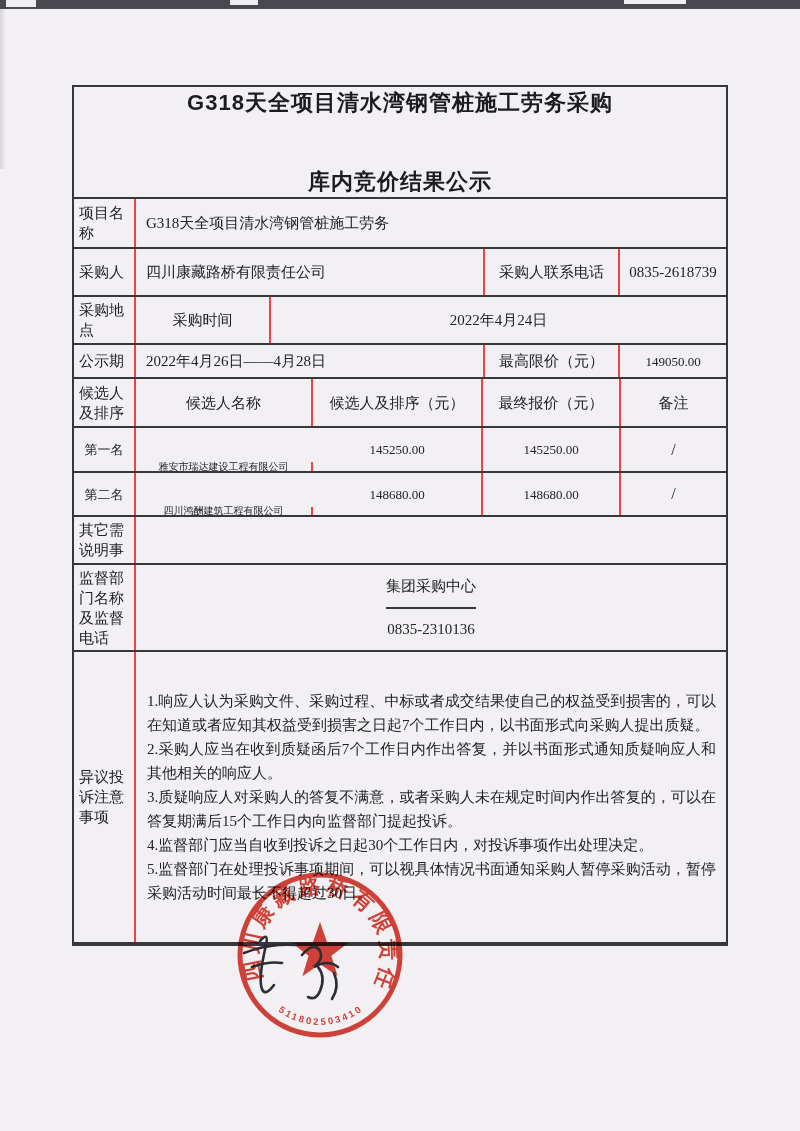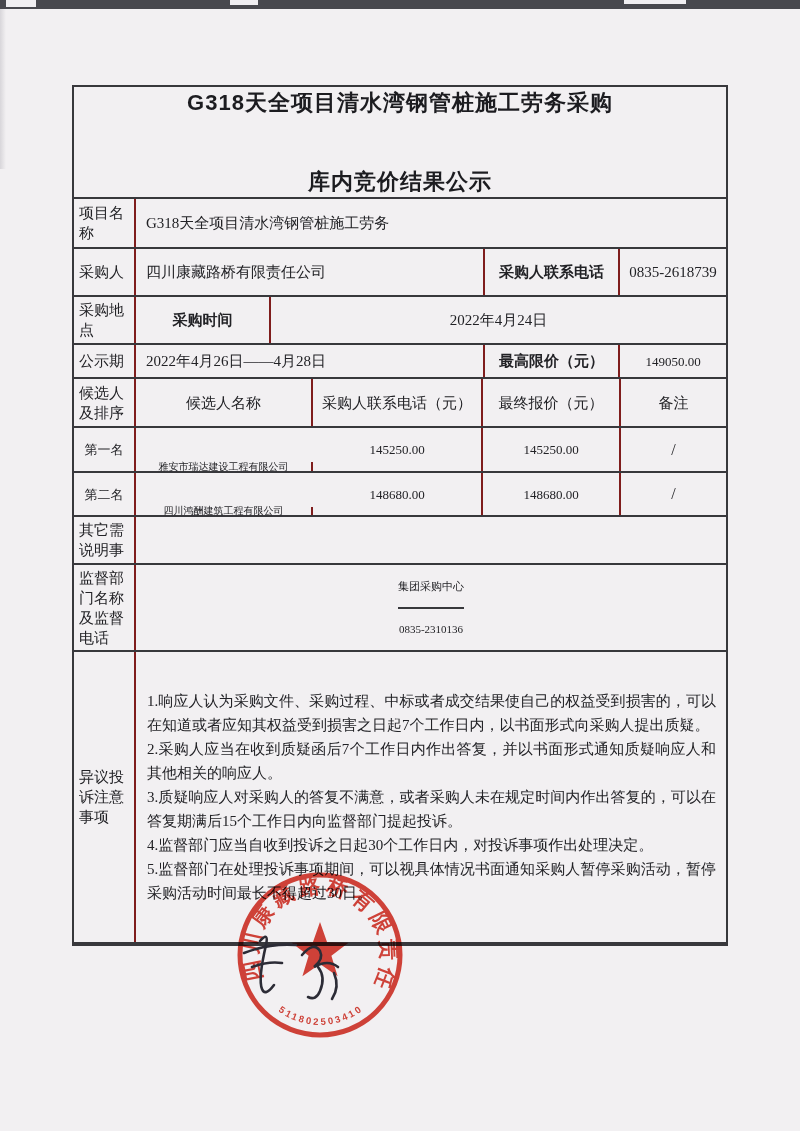--- a/index.html
+++ b/index.html
@@ -24,7 +24,7 @@
   }
   .row{display:flex;border-bottom:2px solid #38383c;box-sizing:border-box;}
   .row.last{border-bottom:none;}
-  .cell{box-sizing:border-box;border-right:2px solid #7f1d1d;
+  .cell{box-sizing:border-box;border-right:2px solid #ef4444;
     display:flex;align-items:center;font-size:15px;line-height:20px;}
   .cell.endc{border-right:none;}
   .c-center{justify-content:center;text-align:center;}

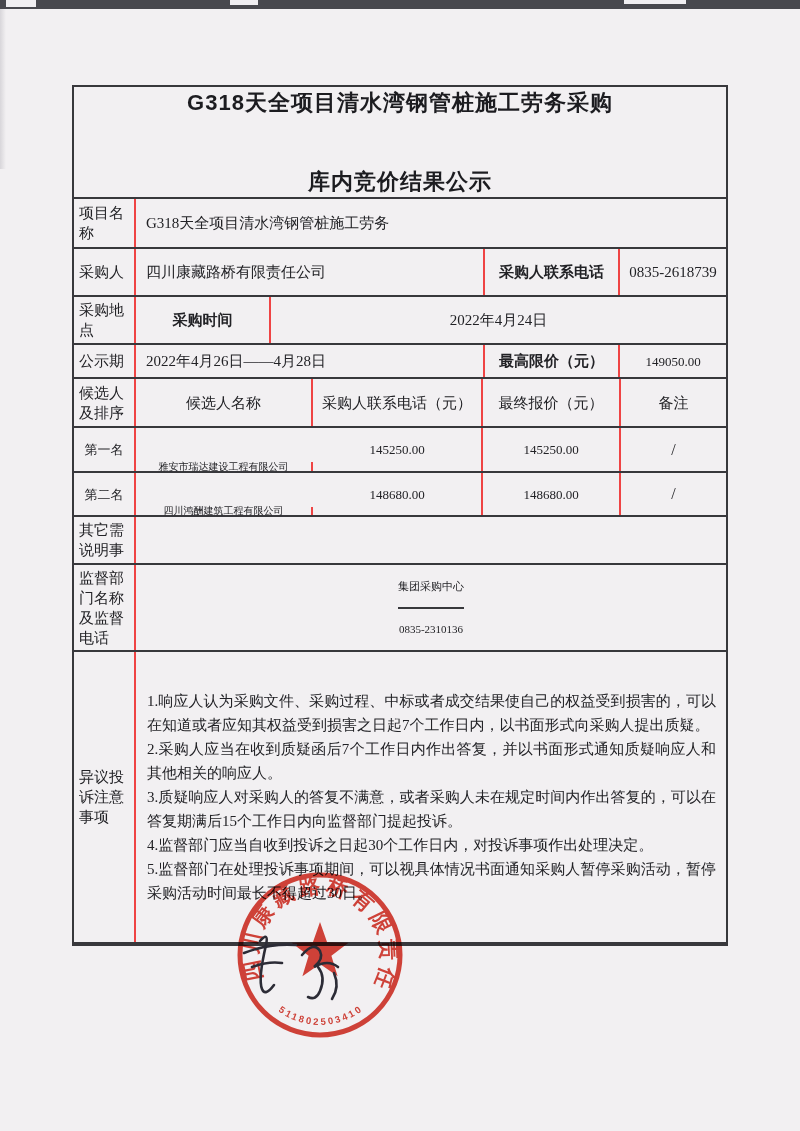--- a/index.html
+++ b/index.html
@@ -34,7 +34,7 @@
     font-family:"Liberation Sans","DejaVu Sans",sans-serif;font-weight:bold;
     font-size:22px;line-height:31px;letter-spacing:1px;color:#1c1c20;}
   .w349{width:349px;flex:0 0 349px;}
-  .w135{width:135px;flex:0 0 135px;font-weight:bold;}
+  .w135{width:135px;flex:0 0 135px;}
   .w177{width:177px;flex:0 0 177px;}
   .w170{width:170px;flex:0 0 170px;}
   .w138{width:138px;flex:0 0 138px;}

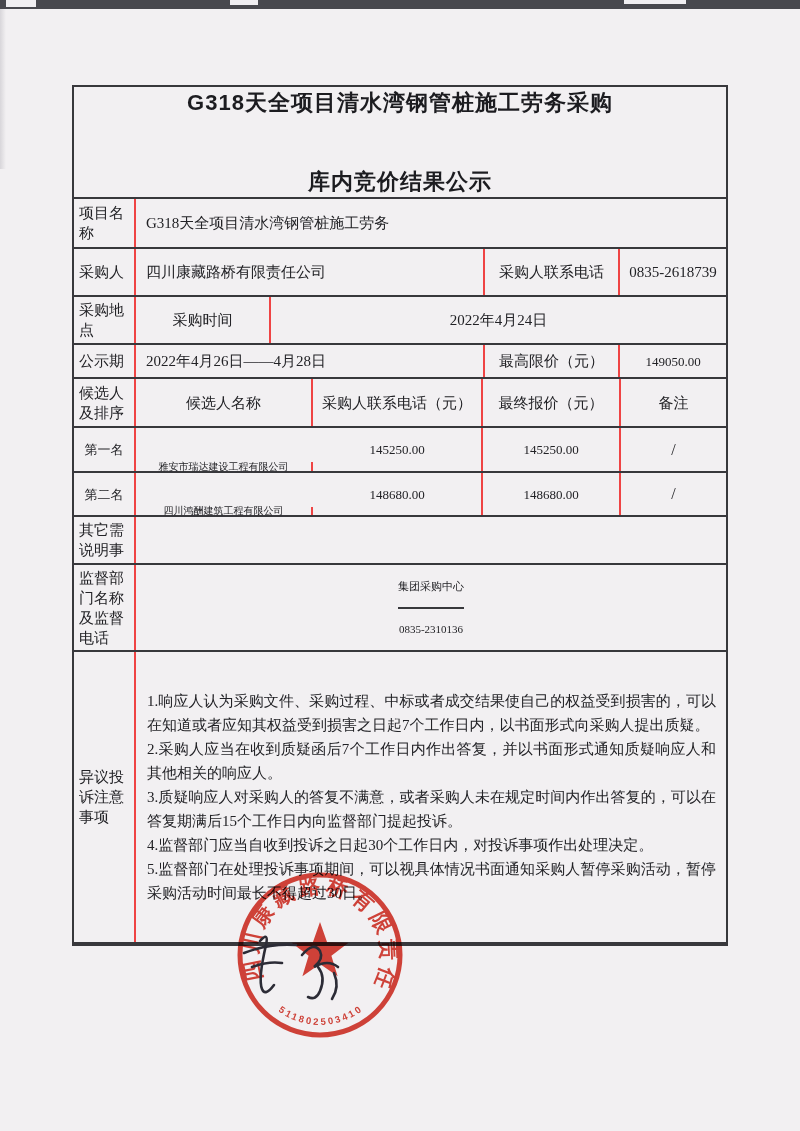--- a/index.html
+++ b/index.html
@@ -100,7 +100,7 @@
   <div class="row" style="height:49px">
     <div class="cell label-cell">候选人及排序</div>
     <div class="cell w177 c-center">候选人名称</div>
-    <div class="cell w170 c-center">采购人联系电话（元）</div>
+    <div class="cell w170 c-center">候选人及排序（元）</div>
     <div class="cell w138 c-center">最终报价（元）</div>
     <div class="cell endc grow c-center">备注</div>
   </div>

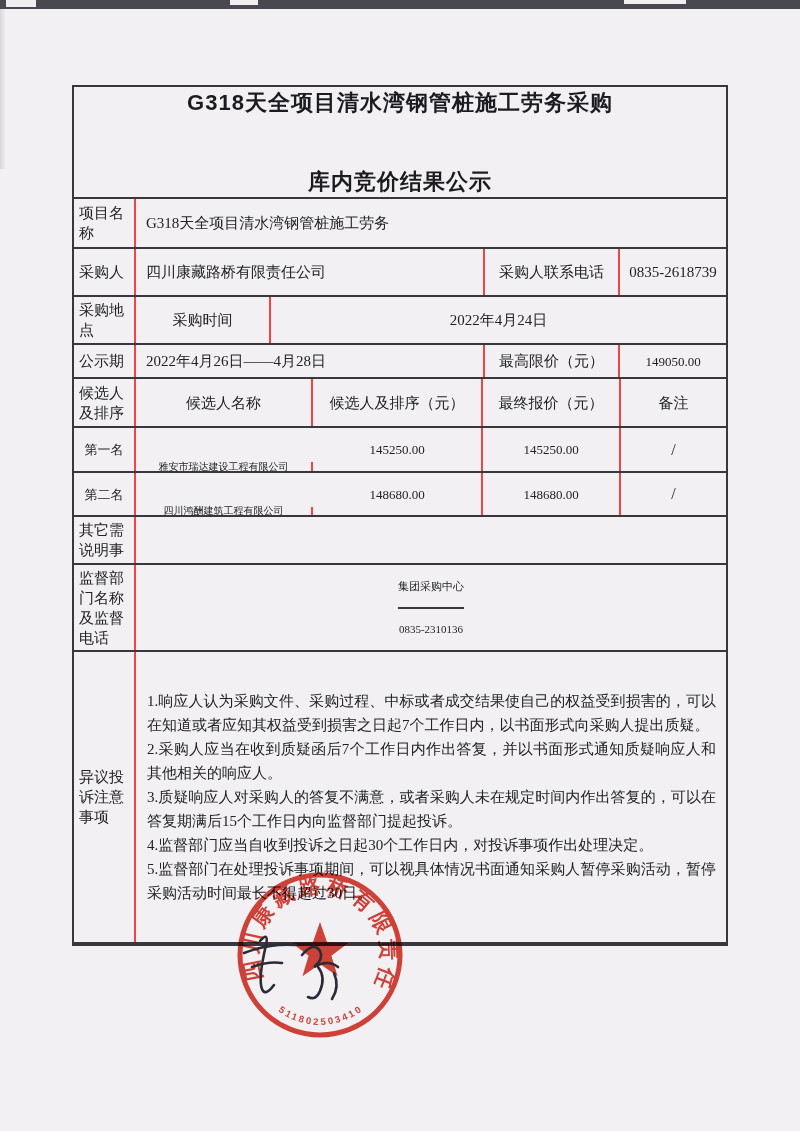--- a/index.html
+++ b/index.html
@@ -44,7 +44,7 @@
   .slash{font-size:16px;}
   .sup-col{flex:1;display:flex;flex-direction:column;}
   .sup-sub{flex:1;display:flex;align-items:center;justify-content:center;
-    border-bottom:2px solid #38383c;font-size:11px;box-sizing:border-box;}
+    border-bottom:2px solid #38383c;font-size:15px;box-sizing:border-box;}
   .sup-sub.last{border-bottom:none;}
   .obj-cell{flex:1;flex-direction:column;justify-content:center;align-items:stretch;
     padding:10px 10px 10px 11px;}

